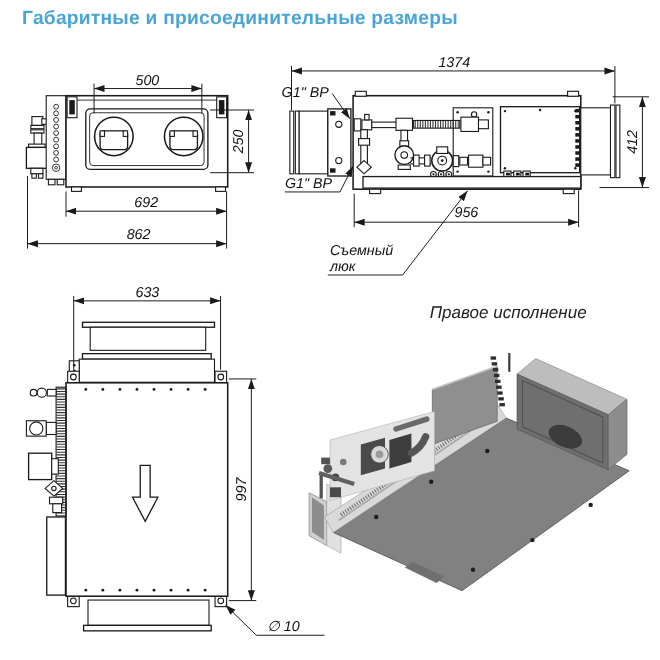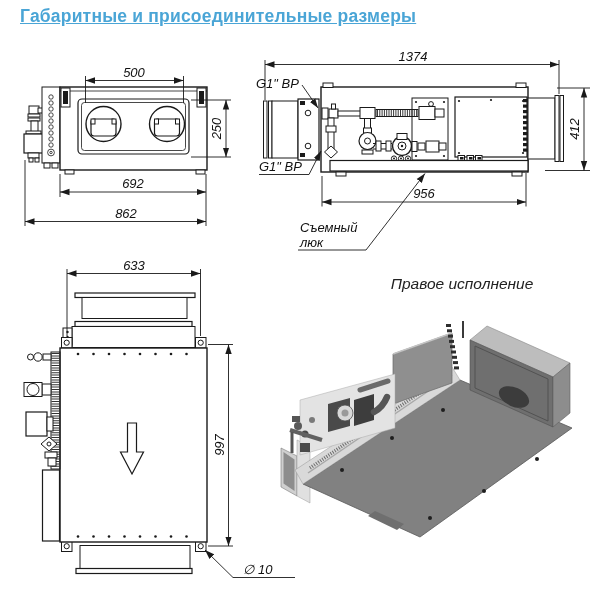--- a/index.html
+++ b/index.html
@@ -6,7 +6,7 @@
   #stage{position:relative;width:600px;height:600px;background:#fff;overflow:hidden;
          font-family:"Liberation Sans",sans-serif;}
   #page-title{position:absolute;left:20px;top:6px;font-size:17.5px;font-weight:700;
-              color:#4aa5d6;letter-spacing:0.2px;text-decoration:underline;}
+              color:#4aa5d6;letter-spacing:0.2px;}
   svg{position:absolute;left:0;top:0;}
   .s   {stroke:#1a1a1a;fill:none;stroke-width:1;}
   .s14 {stroke-width:1.4;}

